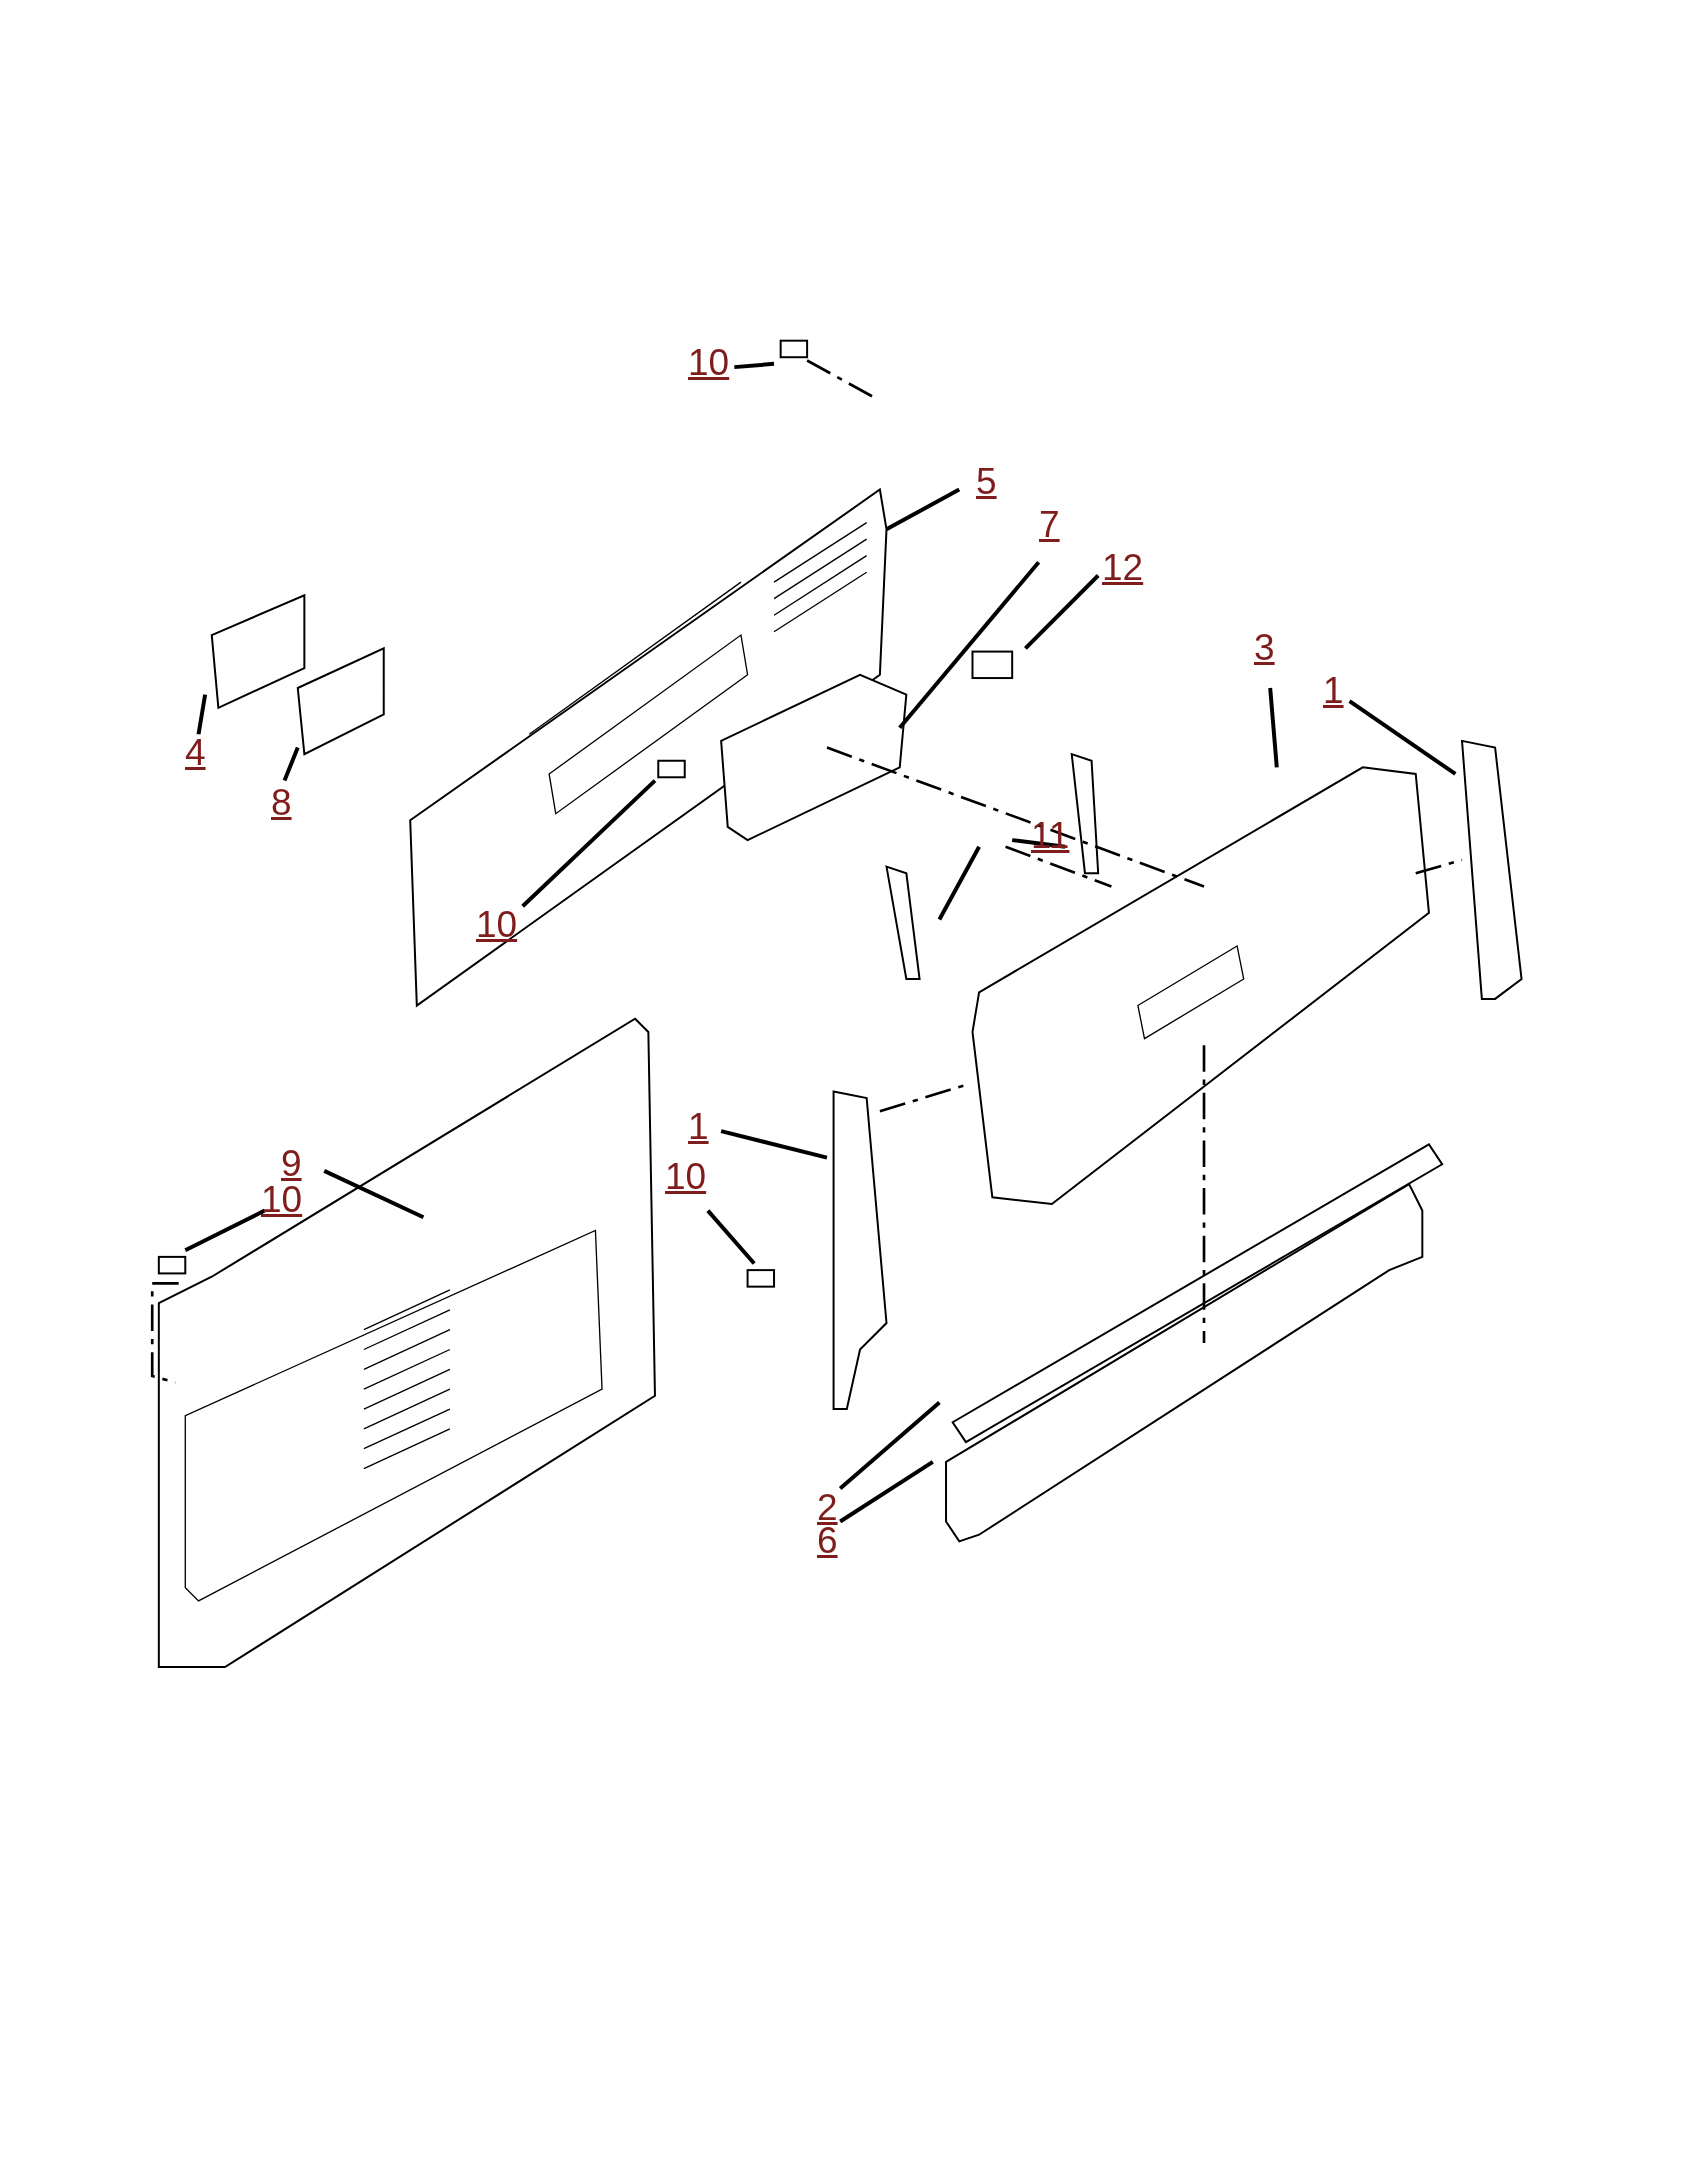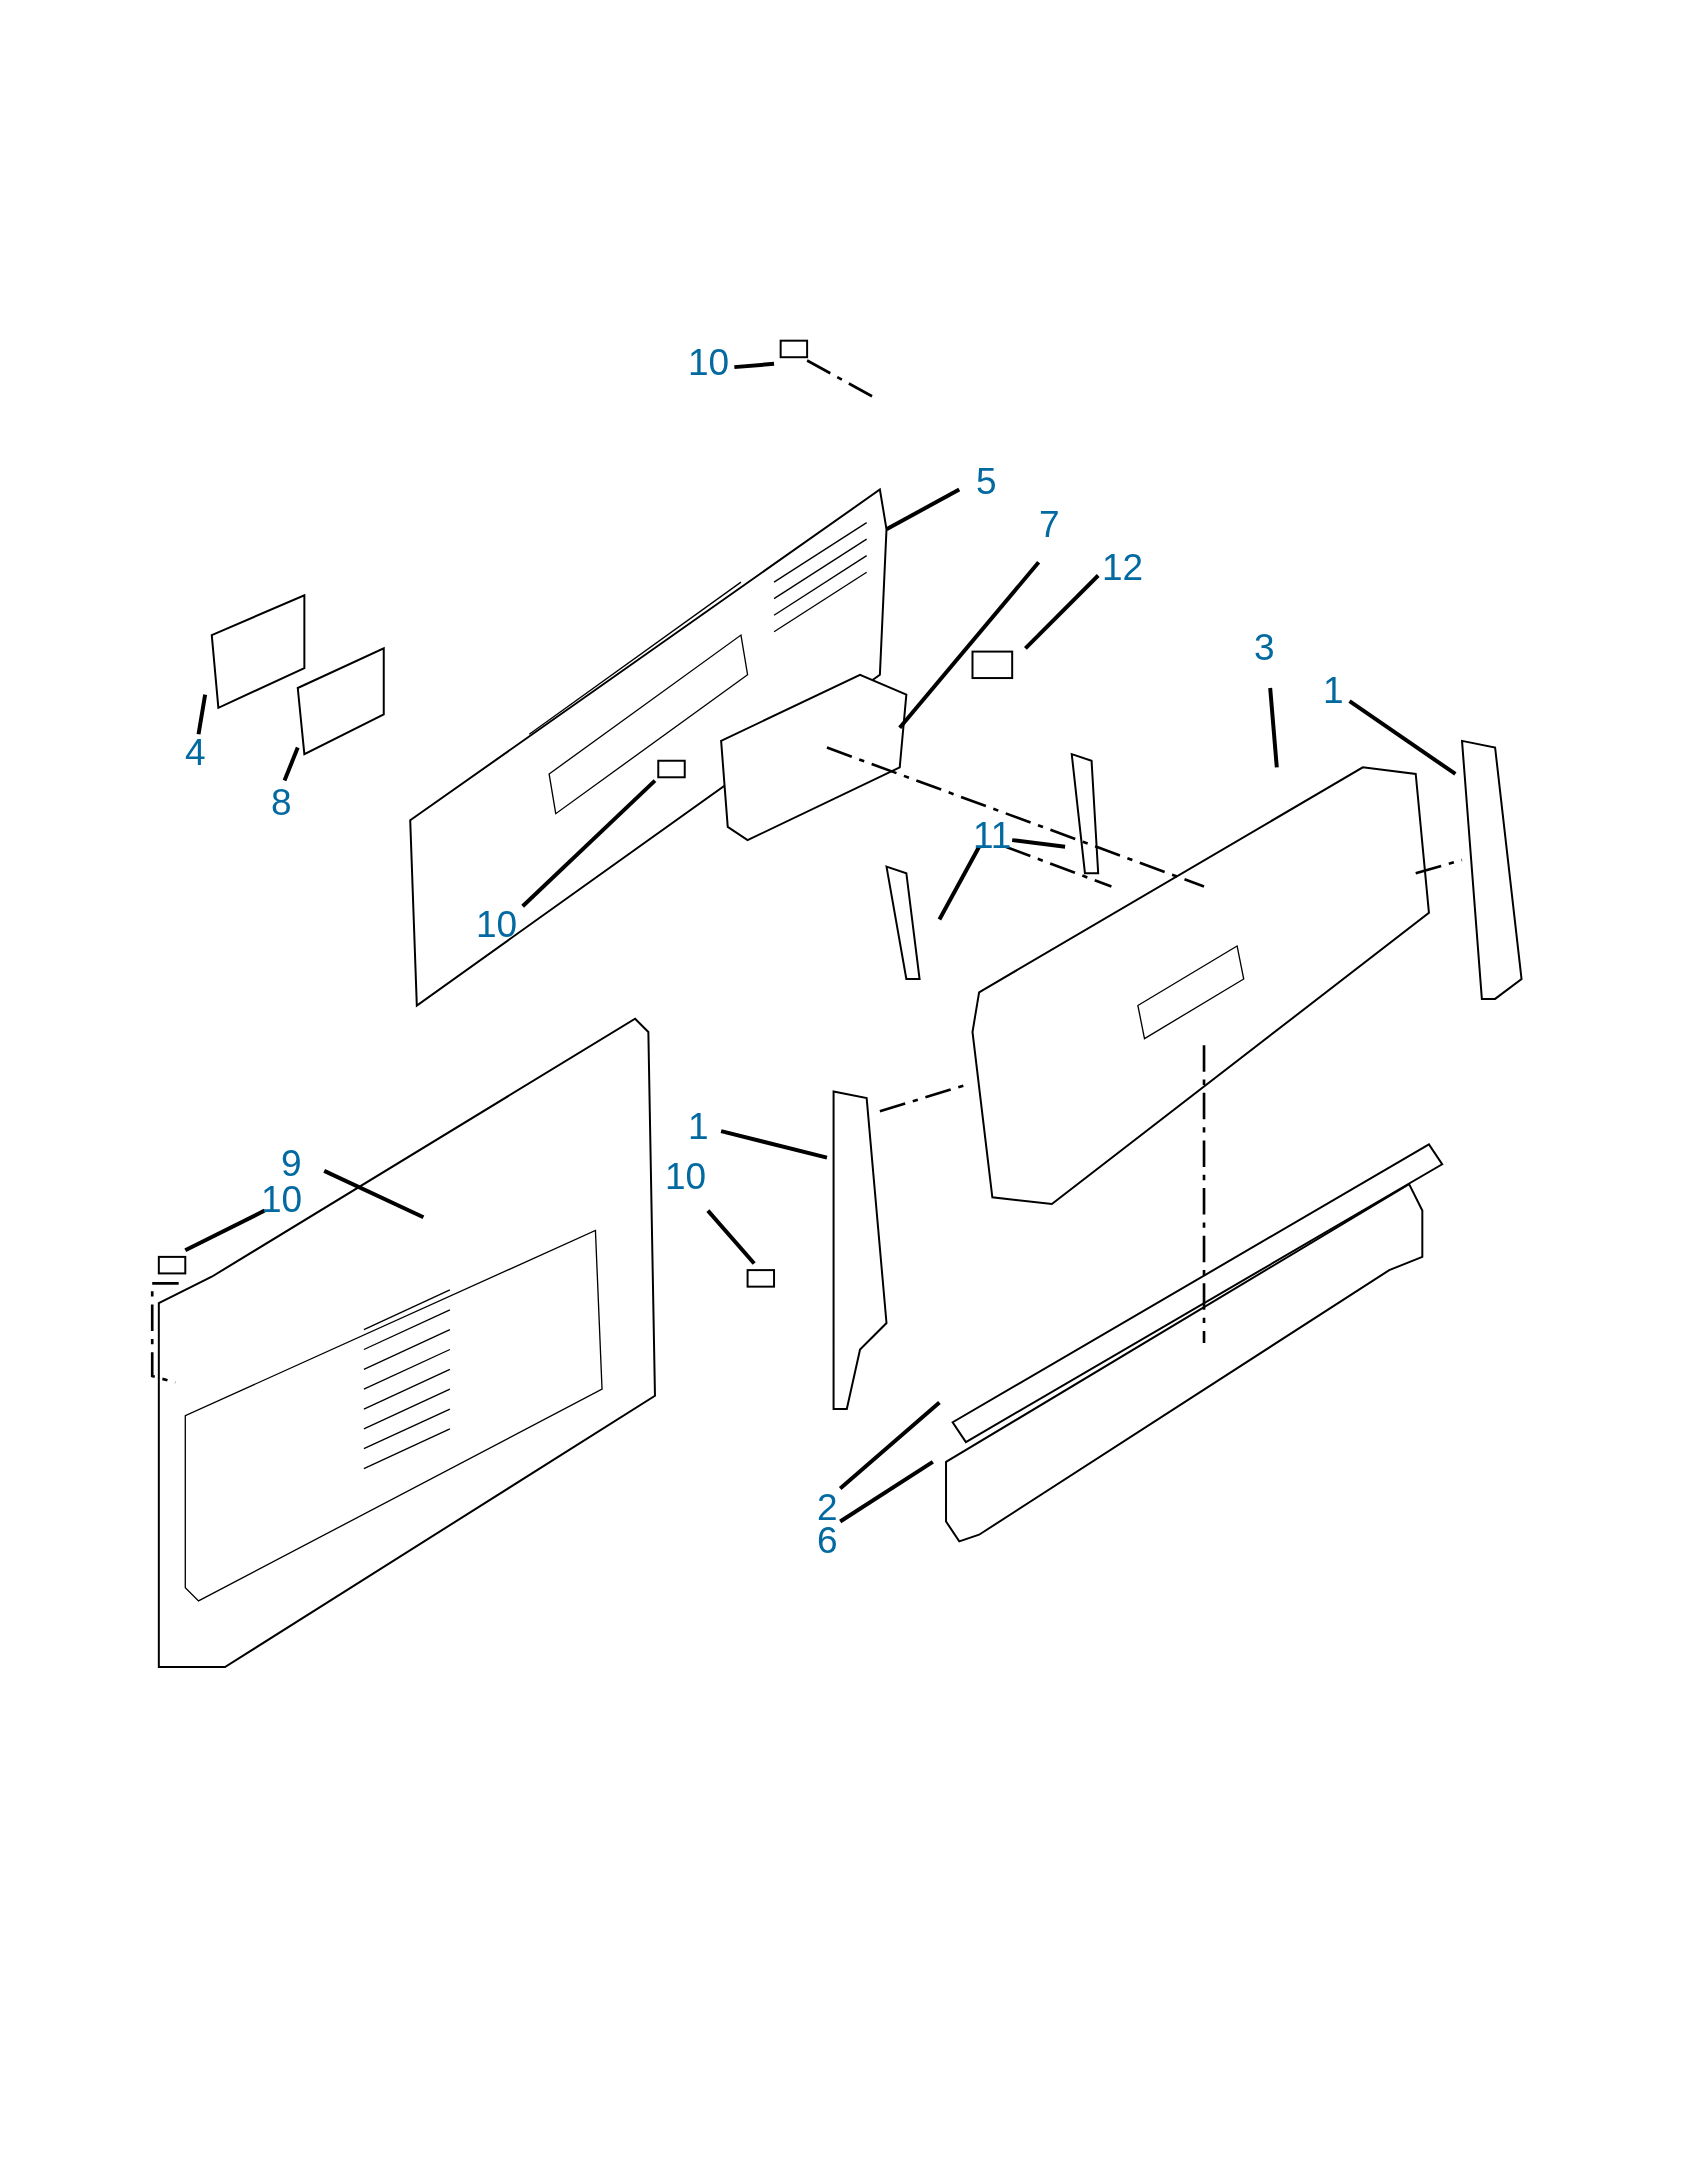--- a/index.html
+++ b/index.html
@@ -5,7 +5,7 @@
   html,body{margin:0;padding:0;background:#fff;}
   body{width:1687px;height:2183px;position:relative;overflow:hidden;font-family:"Liberation Sans",sans-serif;}
   svg{position:absolute;left:0;top:0;}
-  .callout{position:absolute;font-size:37px;color:#0369a1;line-height:1;}
+  .callout{position:absolute;font-size:37px;color:#7f1d1d;line-height:1;text-decoration:underline;}
   .part{fill:#fff;stroke:#000;stroke-width:3;}
   .thin{fill:none;stroke:#000;stroke-width:2;}
   .lead{stroke:#000;stroke-width:6;fill:none;}

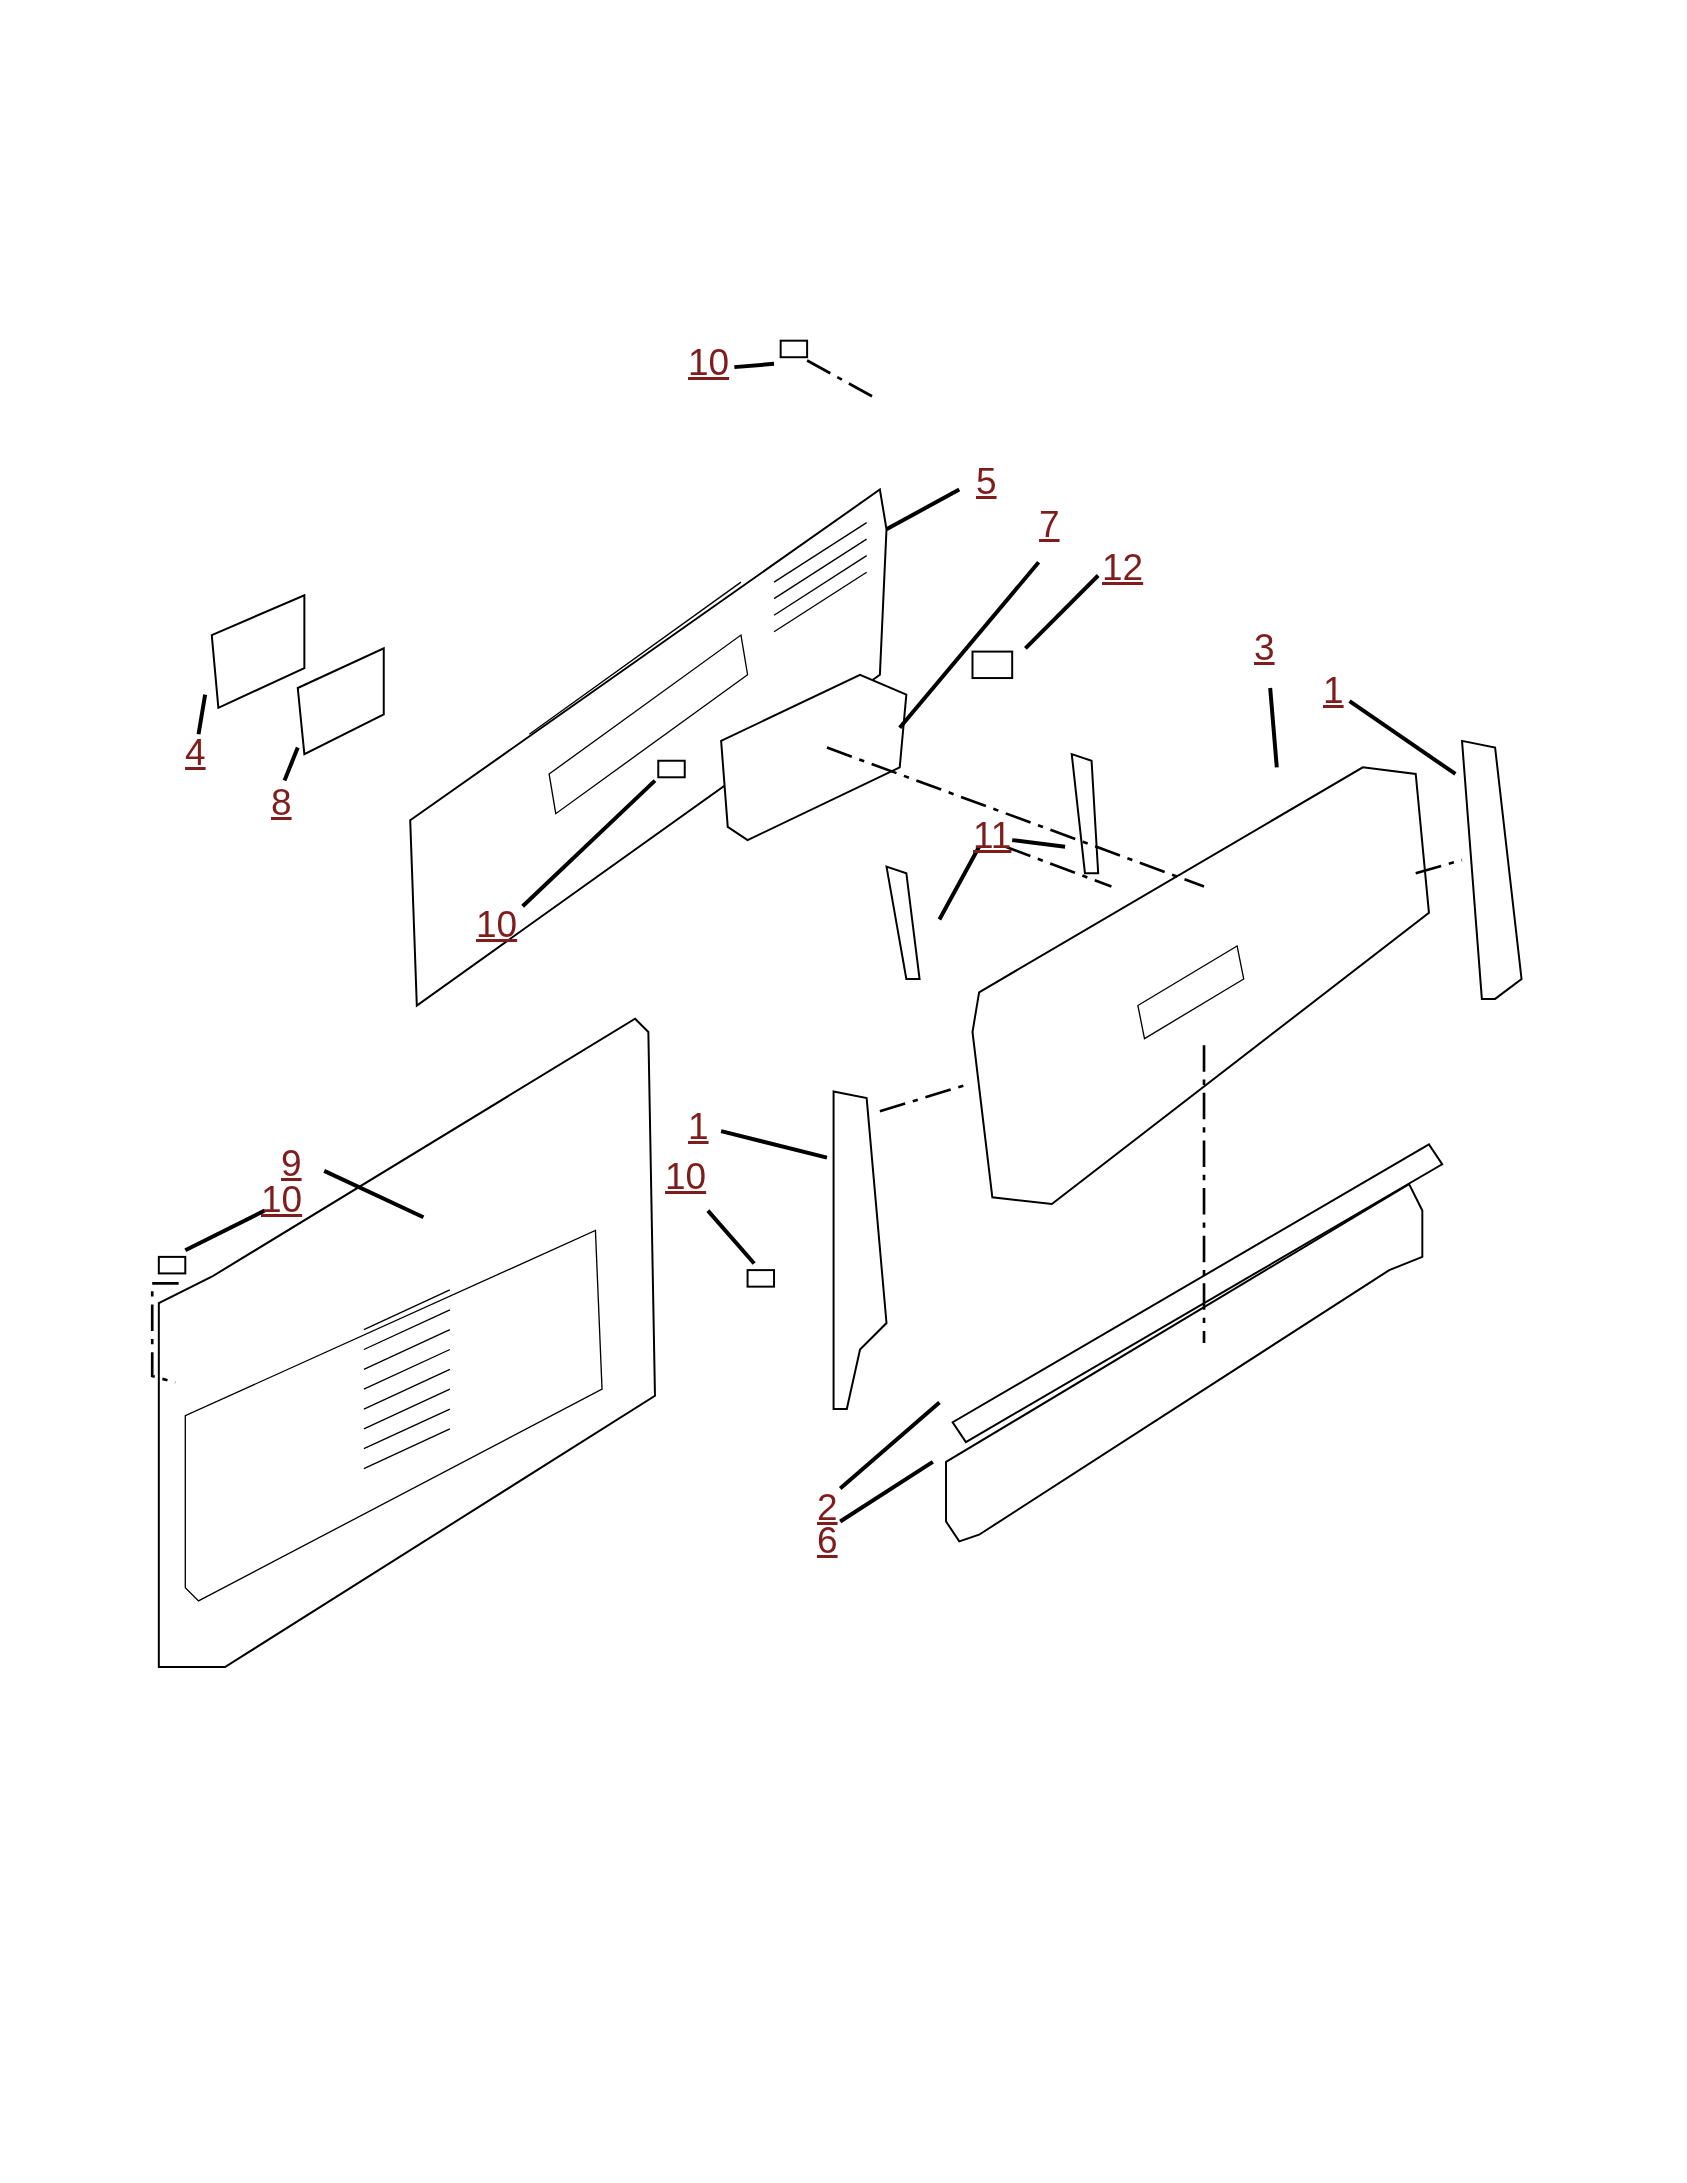--- a/index.html
+++ b/index.html
@@ -129,7 +129,7 @@
   <div class="callout" style="left:1323px;top:672px;">1</div>
   <div class="callout" style="left:185px;top:734px;">4</div>
   <div class="callout" style="left:271px;top:784px;">8</div>
-  <div class="callout" style="left:973px;top:817px;">11</div>
+  <div class="callout" style="left:1031px;top:817px;">11</div>
   <div class="callout" style="left:476px;top:906px;">10</div>
   <div class="callout" style="left:281px;top:1145px;">9</div>
   <div class="callout" style="left:261px;top:1181px;">10</div>

